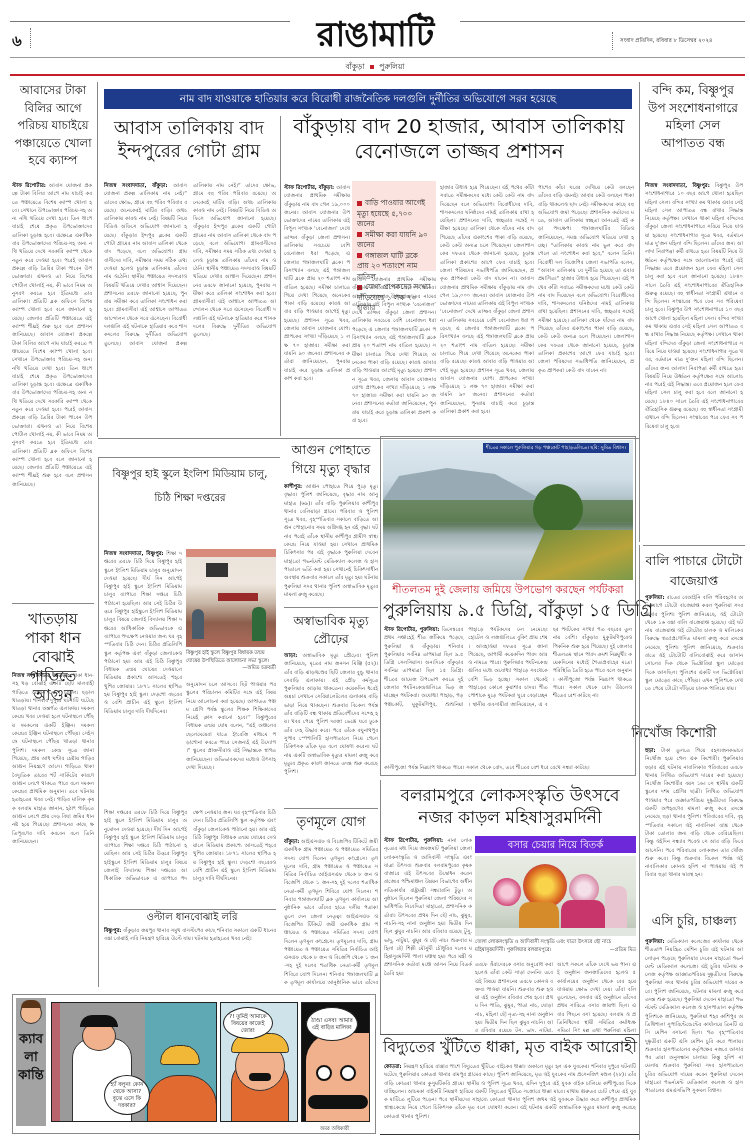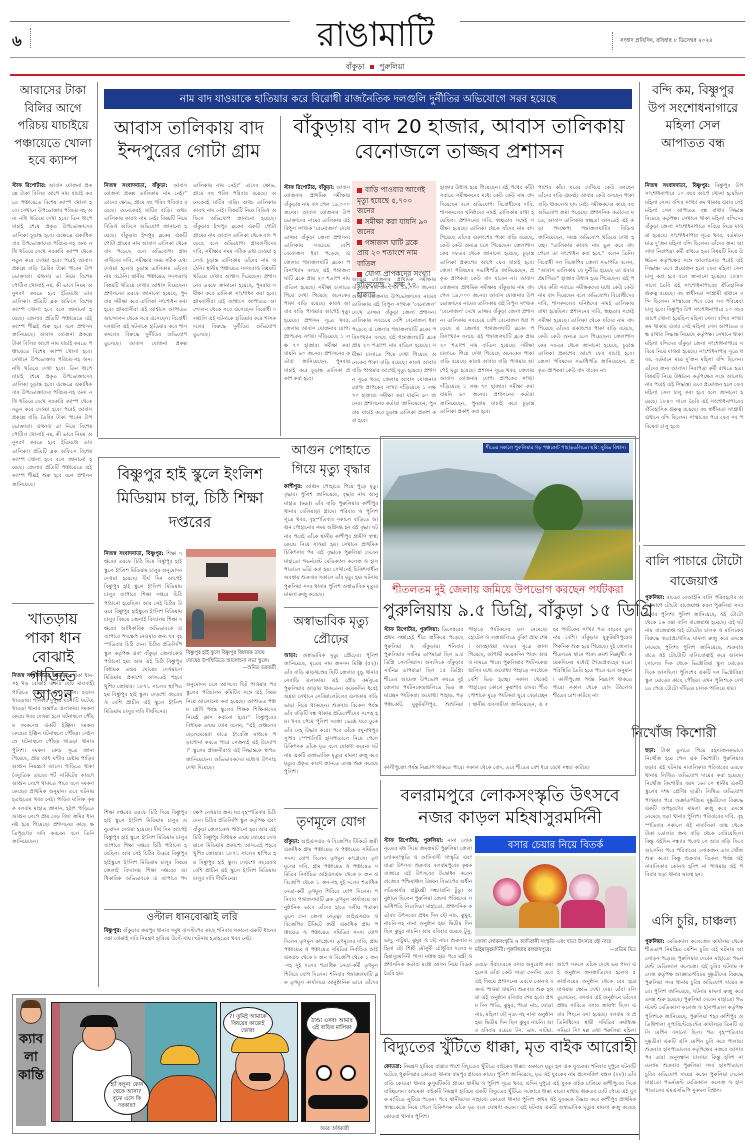--- a/index.html
+++ b/index.html
@@ -24,7 +24,7 @@
 <div class="rule" style="left:10px;top:21px;width:735px;height:1px;background:#777"></div>
 <div class="abs" style="left:12px;top:29px;font-family:'DejaVu Sans',sans-serif;font-size:15px;font-weight:bold">৬</div>
 <div class="abs" style="left:30px;top:28px;width:1px;height:20px;border-left:1px dotted #777"></div>
-<div class="abs" style="left:290px;top:14px;width:170px;text-align:center;font-family:'DejaVu Sans',sans-serif;font-size:34px;font-weight:normal;background:#fff;line-height:40px;letter-spacing:-1px">রাঙামাটি</div>
+<div class="abs" style="left:290px;top:14px;width:170px;text-align:center;font-family:'DejaVu Sans',sans-serif;font-size:34px;font-weight:bold;background:#fff;line-height:40px;letter-spacing:-1px">রাঙামাটি</div>
 <div class="abs" style="left:612px;top:32px;width:1px;height:18px;border-left:1px dotted #777"></div>
 <div class="abs" style="left:620px;top:37px;font-family:'DejaVu Sans',sans-serif;font-size:5.5px;color:#222">সংবাদ প্রতিদিন, রবিবার ৮ ডিসেম্বর ২০২৪</div>
 <div class="rule" style="left:10px;top:57px;width:735px;height:1px;background:#999"></div>

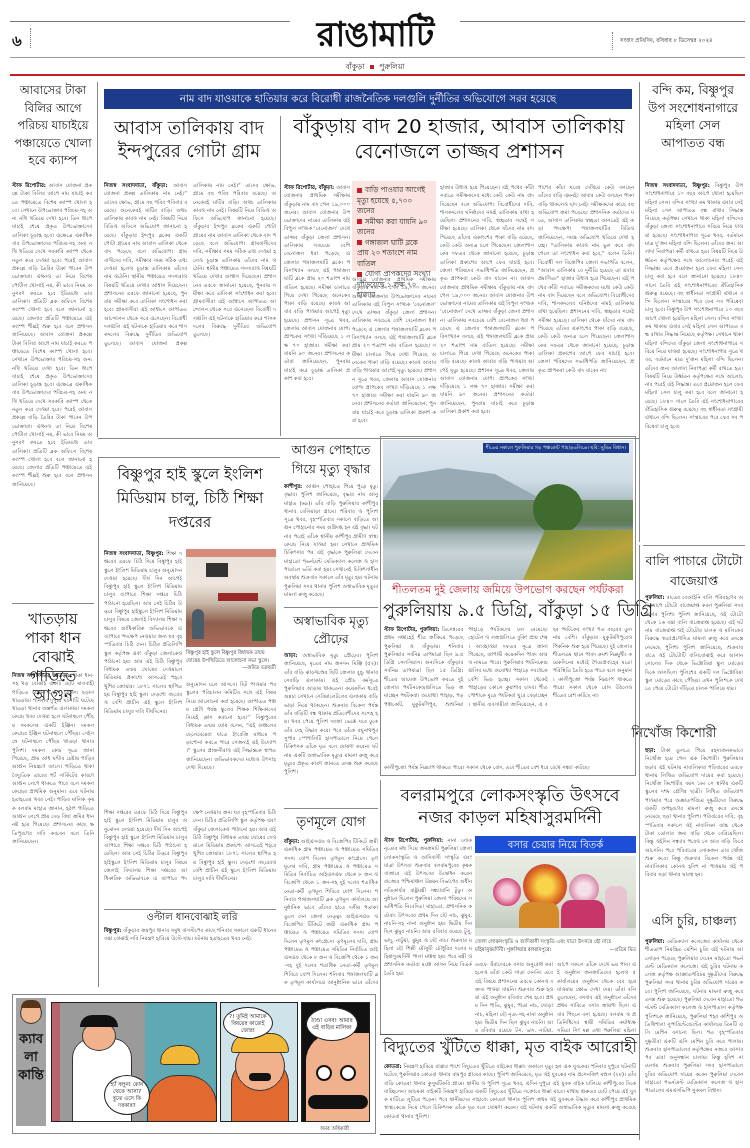--- a/index.html
+++ b/index.html
@@ -13,7 +13,7 @@
 .hrule{position:absolute;height:1px;background:#888}
 .photo{position:absolute;overflow:hidden}
 .caption{font-family:"DejaVu Sans",sans-serif;font-size:5px;line-height:7.5px;color:#333}
-.bullet-box{background:#fbe4df;padding:4px 5px}
+.bullet-box{background:#fbe4df;padding:17px 5px}
 .bullet-box div{font-family:"DejaVu Sans",sans-serif;font-size:7.2px;line-height:10.5px;color:#222}
 .bullet-box span.sq{display:inline-block;width:5px;height:5px;background:#c41e2a;margin-right:3px;vertical-align:middle}
 .bubble{position:absolute;background:#fff;border:1px solid #222;border-radius:50%;font-family:"DejaVu Sans",sans-serif;font-size:5.5px;line-height:7px;text-align:center;display:flex;align-items:center;justify-content:center;padding:3px;color:#111}

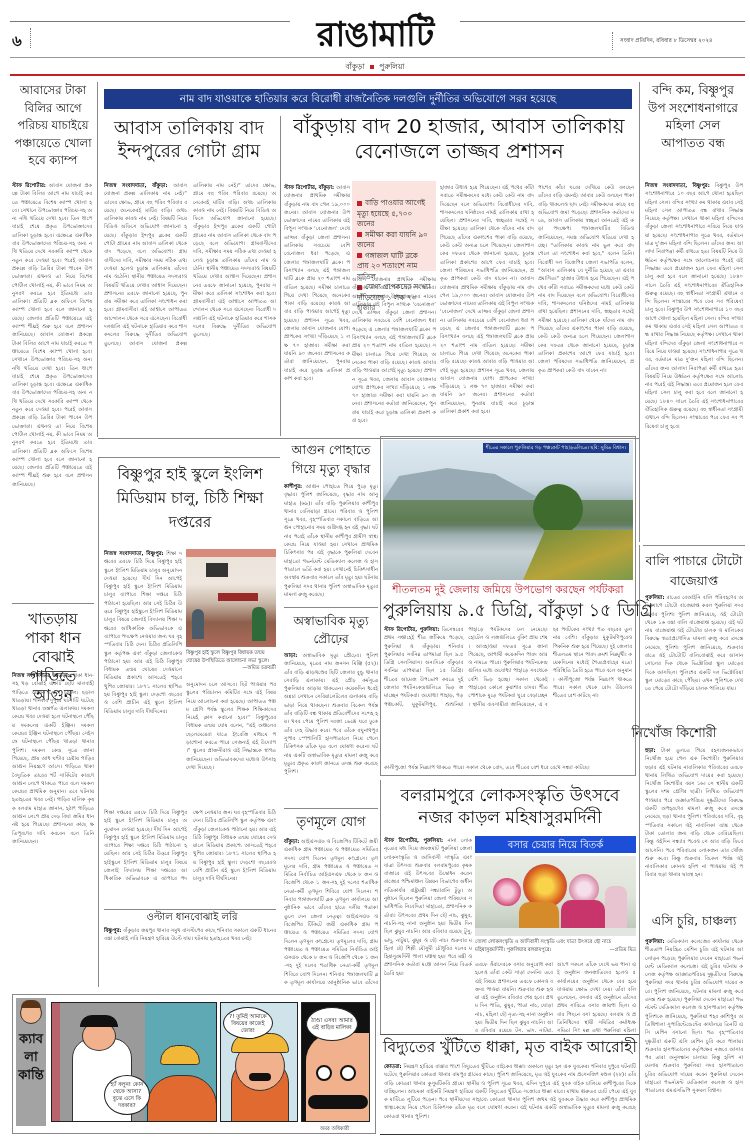--- a/index.html
+++ b/index.html
@@ -90,7 +90,7 @@
 <div class="hrule" style="left:280px;top:438px;width:359px"></div>
 
 <div class="abs" style="left:98px;top:457px;width:182px;height:530px;border-left:1px solid #888;border-top:1px solid #888"></div>
-<div class="abs hl" style="left:104px;top:462px;width:172px;font-size:15px;line-height:24px">বিষ্ণুপুর হাই স্কুলে ইংলিশ মিডিয়াম চালু, চিঠি শিক্ষা দপ্তরের</div>
+<div class="abs hl" style="left:104px;top:462px;width:172px;font-size:10px;line-height:24px">বিষ্ণুপুর হাই স্কুলে ইংলিশ মিডিয়াম চালু, চিঠি শিক্ষা দপ্তরের</div>
 <div class="abs body-text" style="left:104px;top:549px;width:78px;height:255px">
   <span class="lead">নিজস্ব সংবাদদাতা, বিষ্ণুপুর:</span>
   <span>শিক্ষা দপ্তরের তরফে চিঠি দিয়ে বিষ্ণুপুর হাই স্কুলে ইংলিশ মিডিয়াম চালুর অনুমোদন দেওয়া হয়েছে। দীর্ঘ দিন আগেই বিষ্ণুপুর হাই স্কুলে ইংলিশ মিডিয়াম চালুর ব্যাপারে শিক্ষা দপ্তরে চিঠি পাঠানো হয়েছিল। আর সেই চিঠির উত্তরে বিষ্ণুপুর হাইস্কুলে ইংলিশ মিডিয়াম চালুর বিষয়ে জেলাই বিদ্যালয় শিক্ষা দপ্তরের আধিকারিক অভিভাবকে এ ব্যাপারে পদক্ষেপ নেওয়ার জন্য ঘর বৃহস্পতিবার চিঠি দেন। চিঠির প্রতিলিপি স্কুল কর্তৃপক্ষ এবং বাঁকুড়া জেলাকেও পাঠানো হয়। আর এই চিঠি বিষ্ণুপুর বিধায়ক তন্ময় ঘোষের দেওয়ালে মিডিয়ায় প্রকাশ্যে আসতেই শহরে খুশির জোয়ার। ১৮৭১ সালের স্থাপিত হয় বিষ্ণুপুর হাই স্কুল। দেড়শো বছরেরও বেশি প্রাচীন এই স্কুলে ইংলিশ মিডিয়াম চালুর দাবি দীর্ঘদিনের।</span>

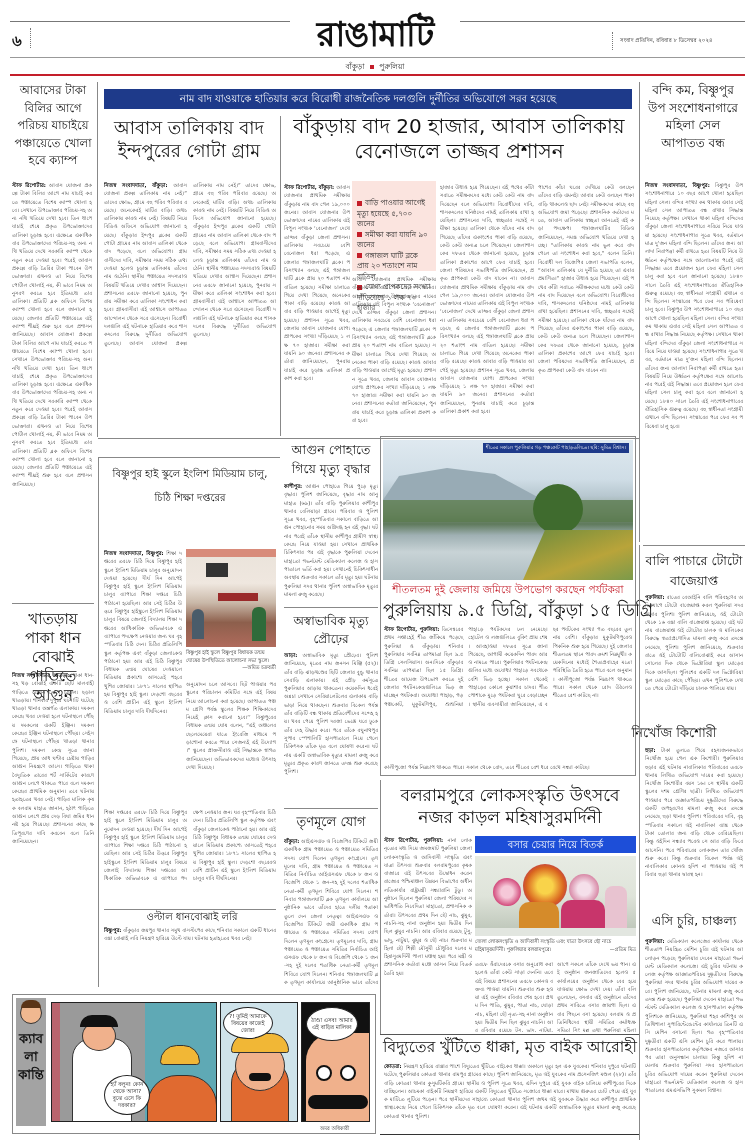--- a/index.html
+++ b/index.html
@@ -188,7 +188,7 @@
   <span class="lead">স্টাফ রিপোর্টার, পুরুলিয়া:</span>
   <span>নানা লোকনৃত্যের মধ্য দিয়ে জমজমাট পুরুলিয়া জেলা লোকসংস্কৃতি ও আদিবাসী সংস্কৃতি এবং যাত্রা উৎসব। শুক্রবার বলরামপুরের কৃষক বাজারে এই উৎসবের উদ্বোধন করেন রাজ্যের পশ্চিমাঞ্চল উন্নয়ন বিভাগের অধীন লতিকার্যার রাষ্ট্রমন্ত্রী সন্ধ্যারানি টুডু। অনুষ্ঠানে ছিলেন পুরুলিয়া জেলা পরিষদের সভাধিপতি নিবেদিতা মাহাতো, প্রশাসনিক কর্তারা। উৎসবের প্রথম দিন ছৌ নাচ, ঝুমুর, নাচনি-সহ নানা অনুষ্ঠান হয়। দ্বিতীয় দিন ছিল ঝুমুর নাচনি। আর রবিবার রয়েছে টুসু, ভাদু, নাটুয়া, ঝুমুর ও ছৌ নাচ। শুক্রবার মহিলা ছৌ শিল্পী মৌসুমী চৌধুরির দলের মহিষাসুরমর্দিনী পালা মঞ্চস্থ হয়। পরে মন্ত্রী ও প্রশাসনিক কর্তারা মঞ্চে আসন নিয়ে বিতর্ক তৈরি হয়।</span>
 </div>
-<div class="abs" style="left:475px;top:836px;width:161px;height:17px;background:#1d4ed8;color:#fff;font-family:'DejaVu Sans',sans-serif;font-size:10px;line-height:17px;text-align:center">
+<div class="abs" style="left:475px;top:836px;width:161px;height:17px;background:#6d28d9;color:#fff;font-family:'DejaVu Sans',sans-serif;font-size:10px;line-height:17px;text-align:center">
   <span>বসার চেয়ার নিয়ে বিতর্ক</span>
 </div>
 <div class="photo" style="left:475px;top:856px;width:161px;height:80px;background:linear-gradient(180deg,#e7ebe3 0%,#dfe4da 50%,#b9c2b5 100%)">

